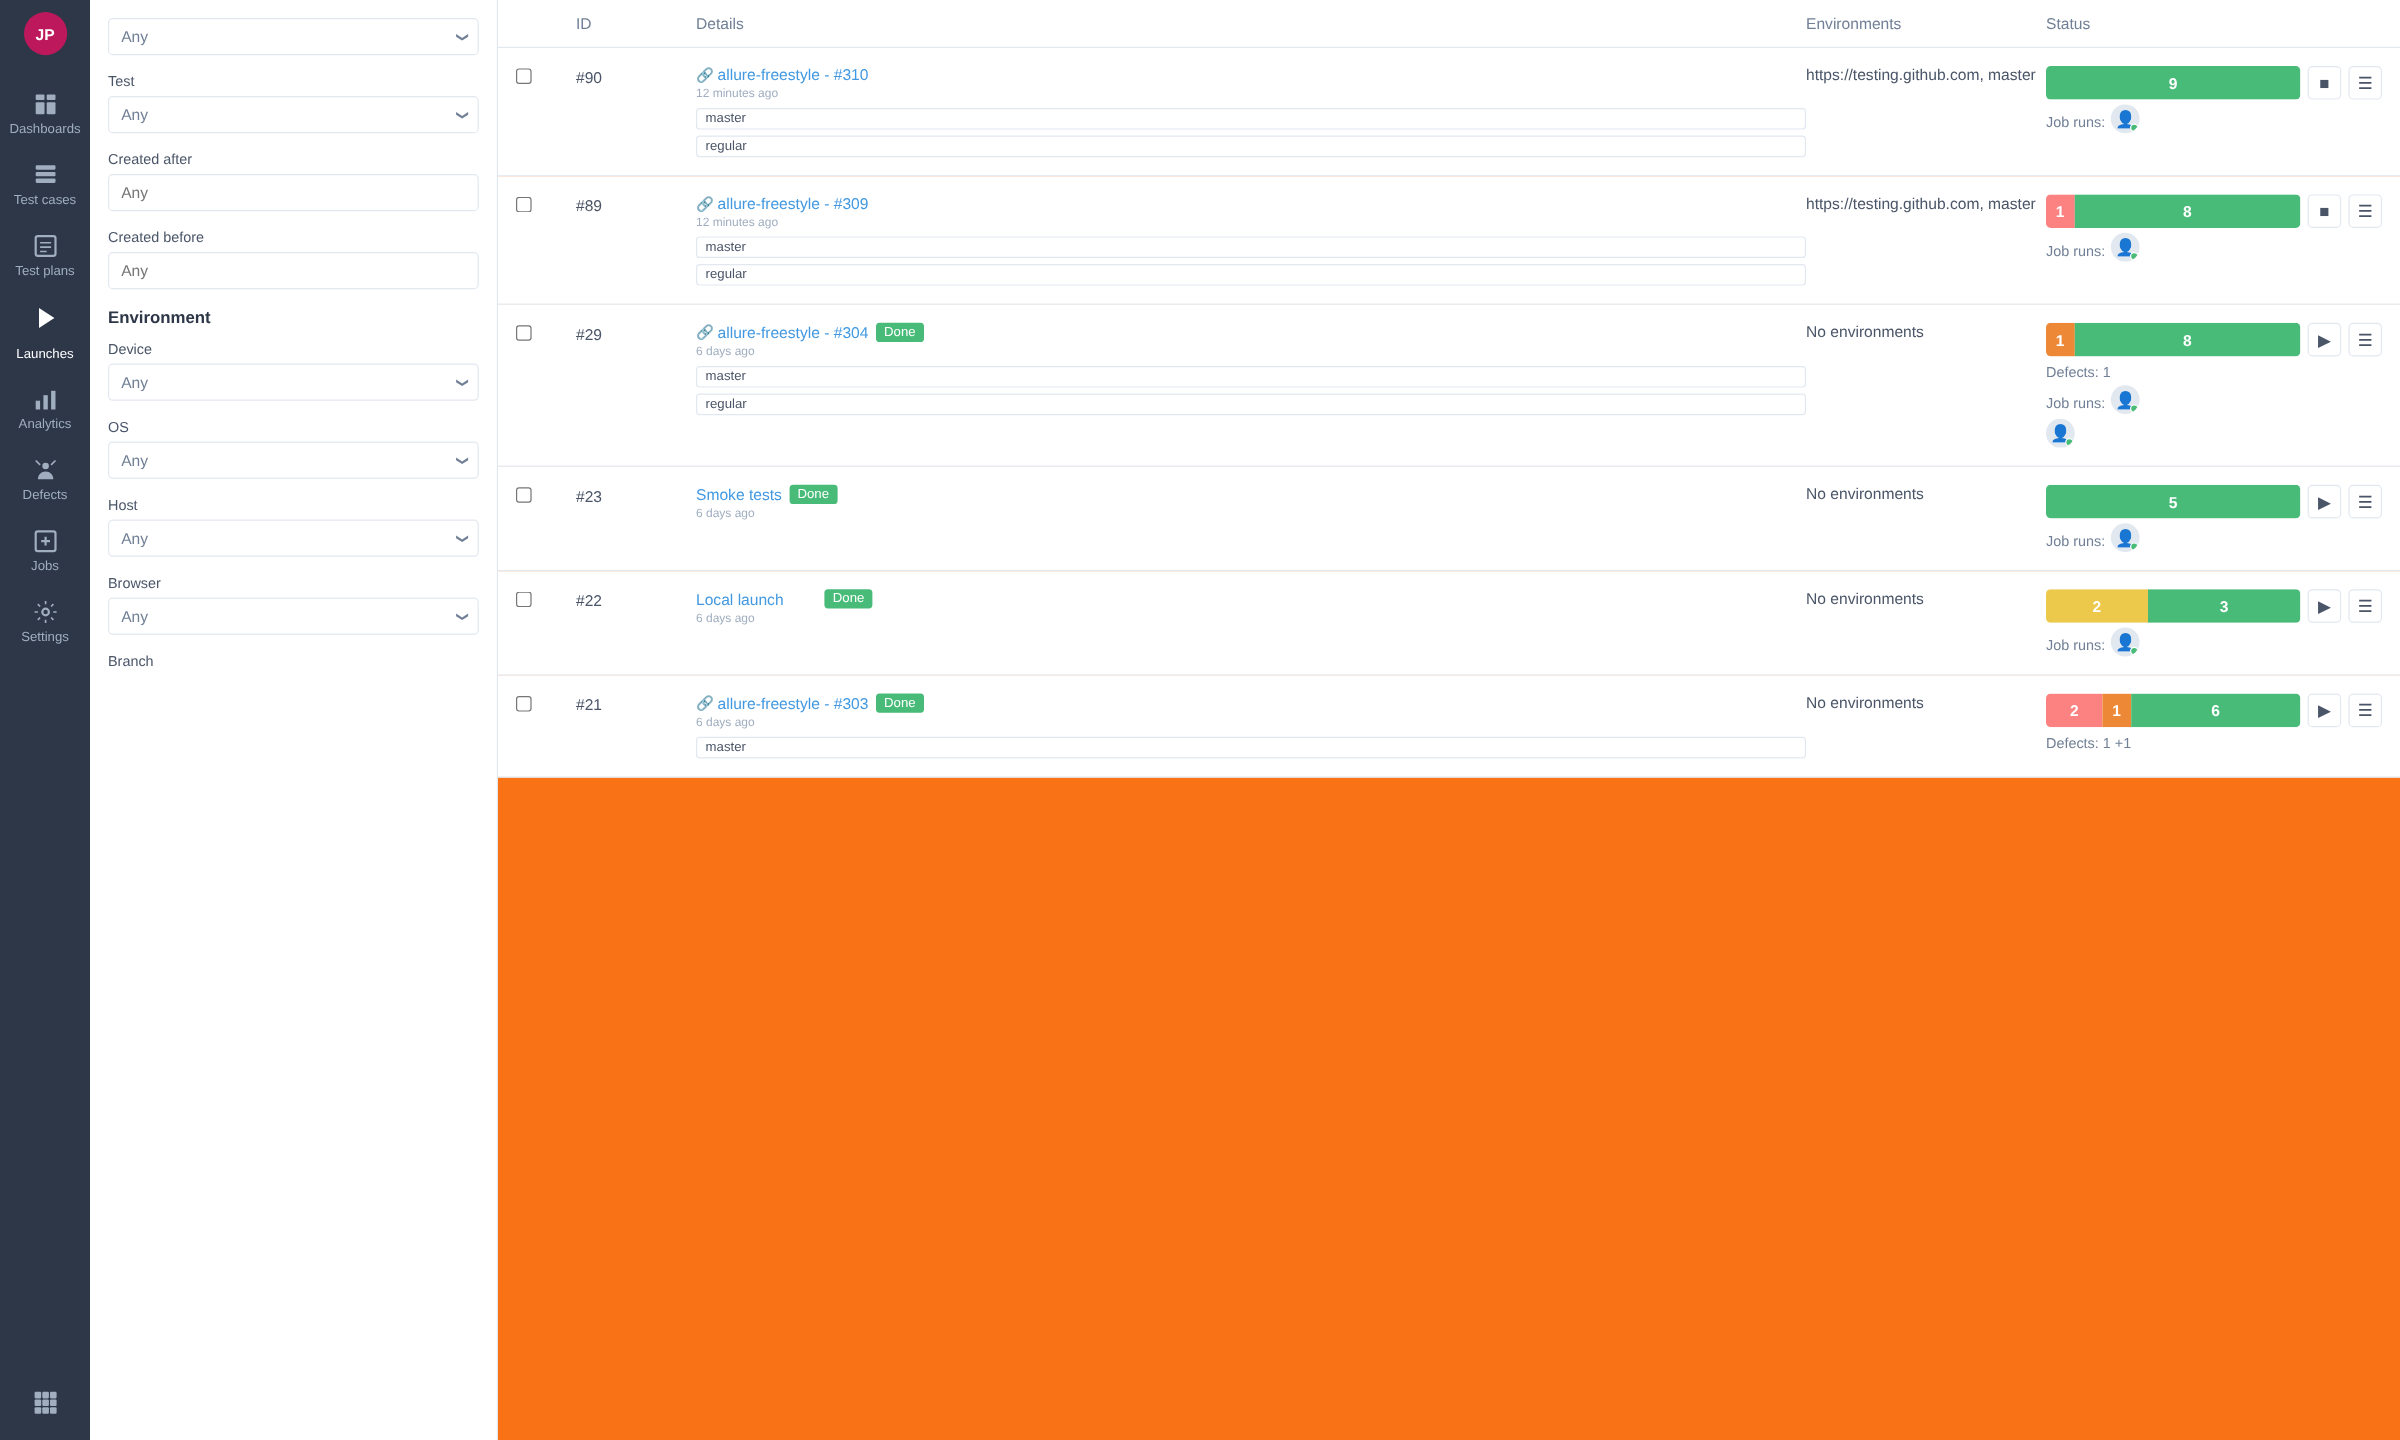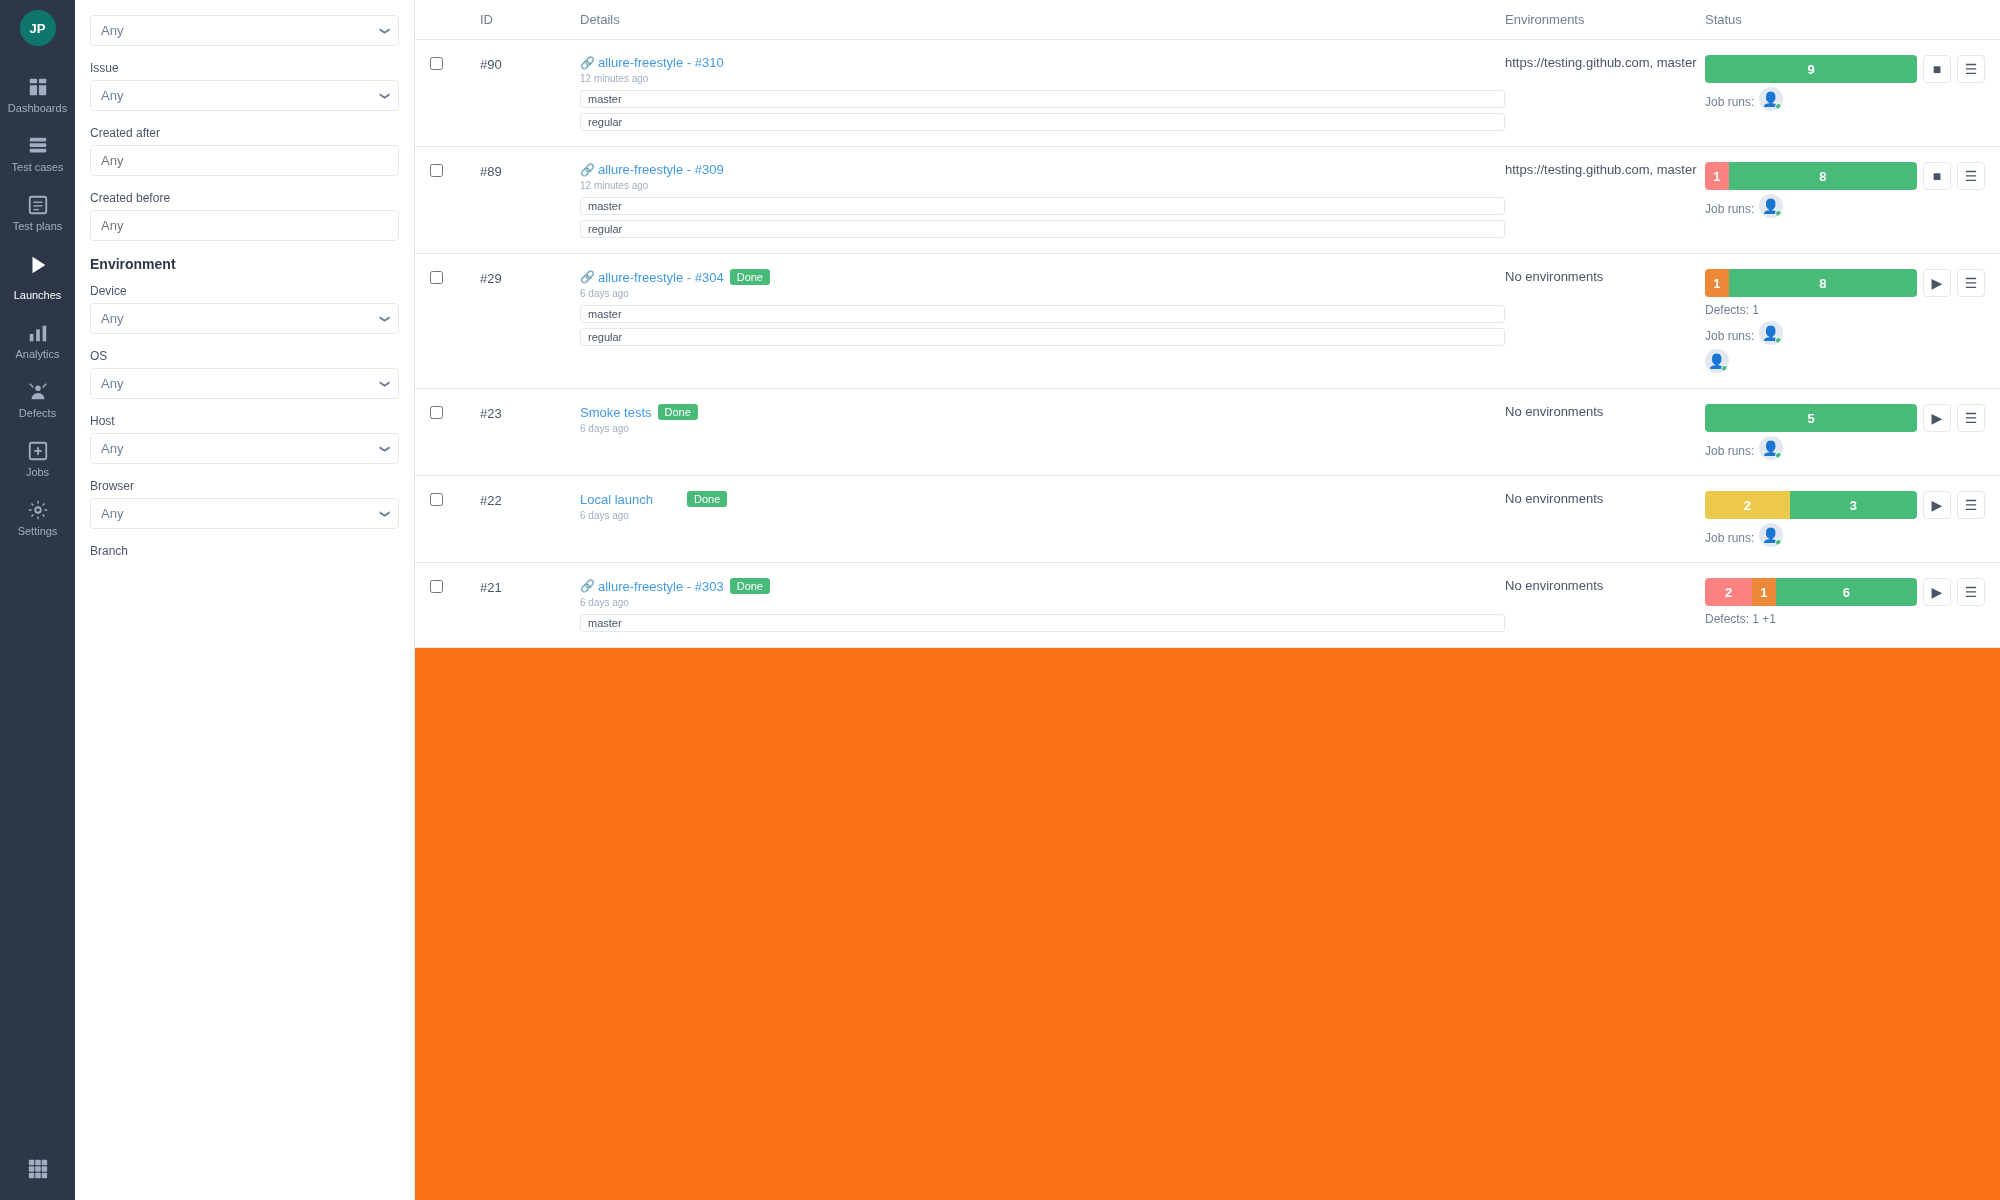--- a/index.html
+++ b/index.html
@@ -17,7 +17,7 @@
     }
     .sidebar-avatar {
       width: 36px; height: 36px;
-      background: #0f766e;
+      background: #be185d;
       border-radius: 50%;
       display: flex; align-items: center; justify-content: center;
       color: white; font-weight: bold; font-size: 13px;

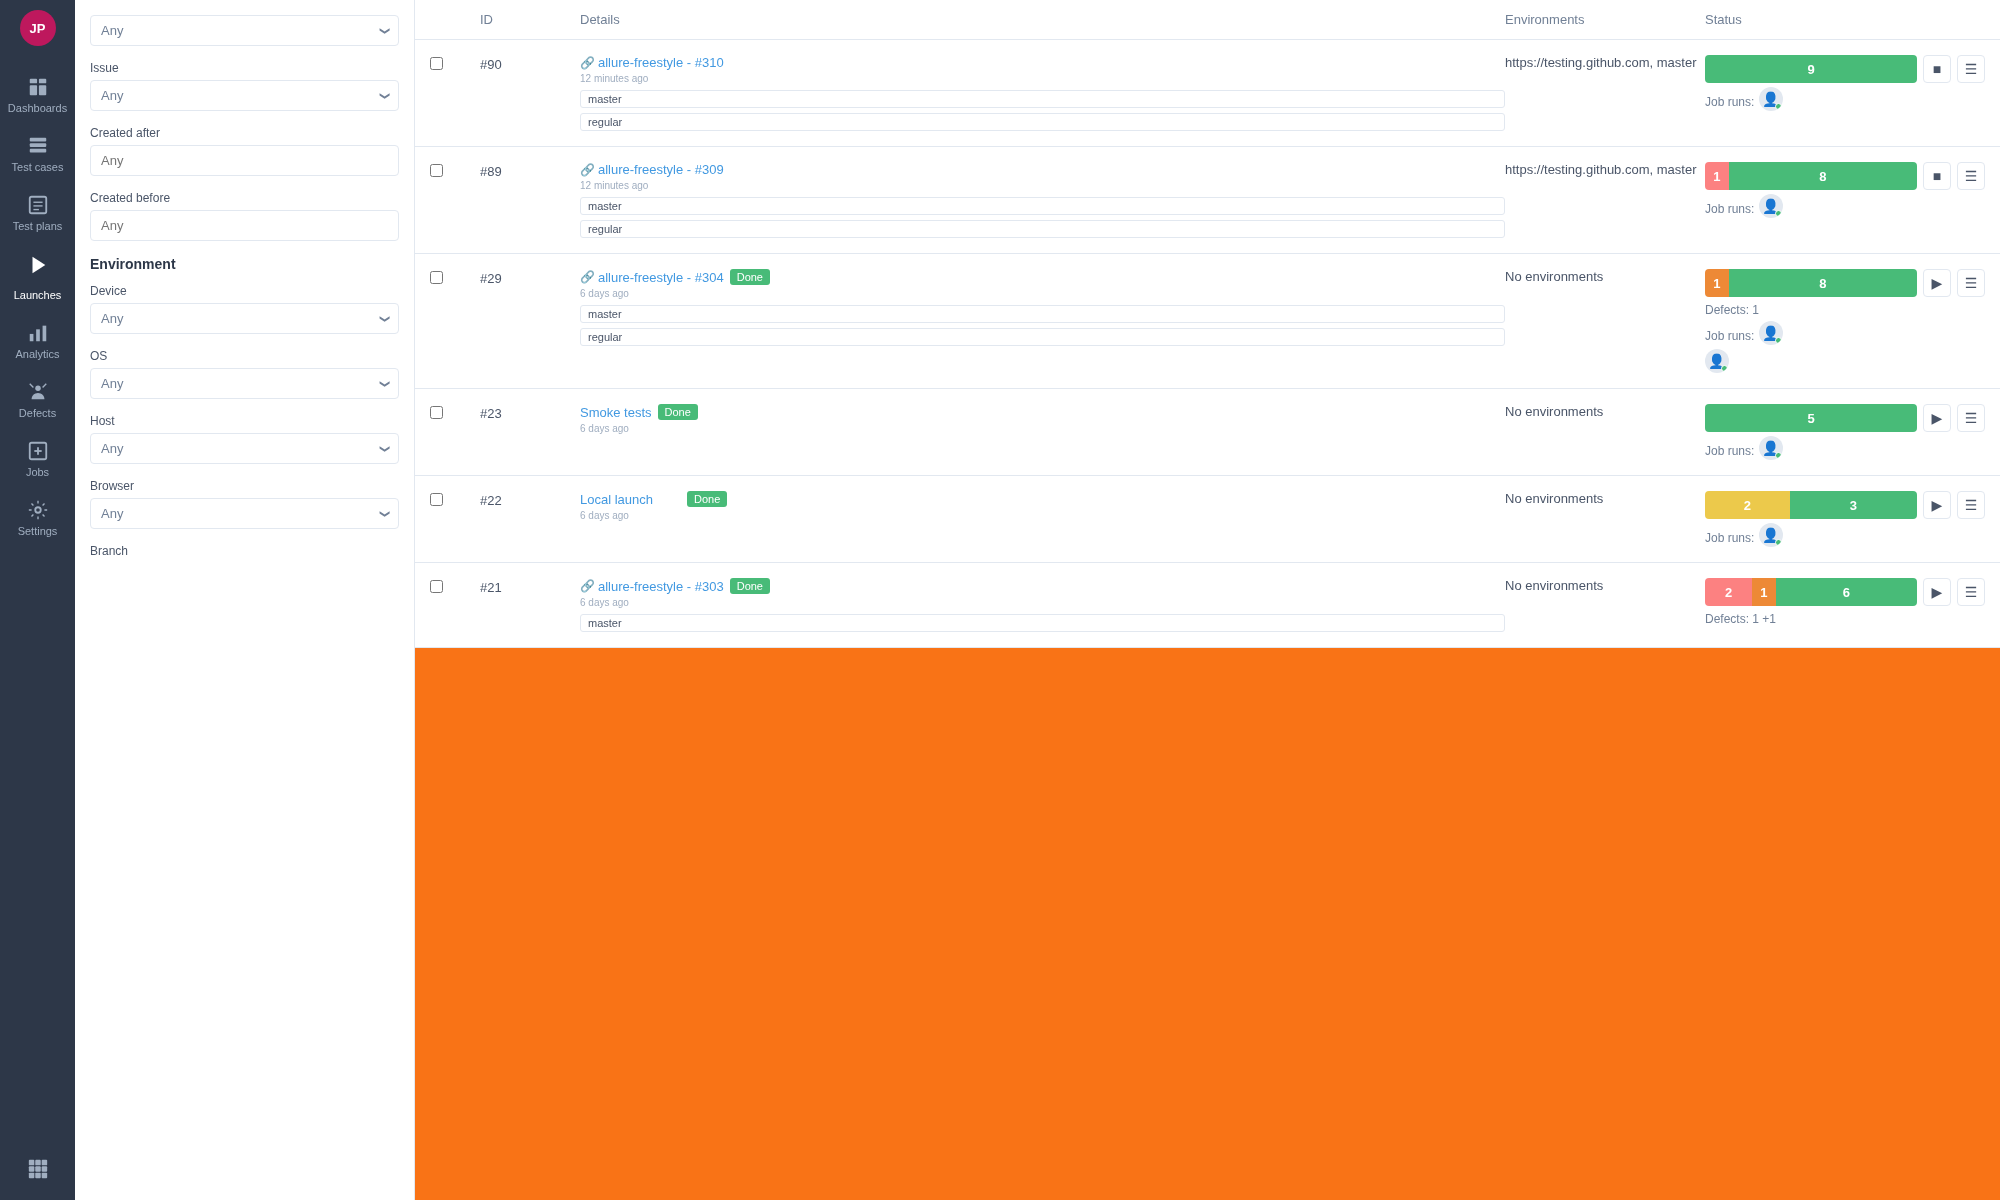--- a/index.html
+++ b/index.html
@@ -259,7 +259,7 @@
   </div>
 
   <div class="filter-section">
-    <div class="filter-label">Issue</div>
+    <div class="filter-label">Test</div>
     <div class="filter-select-wrapper">
       <select>
         <option>Any</option>

